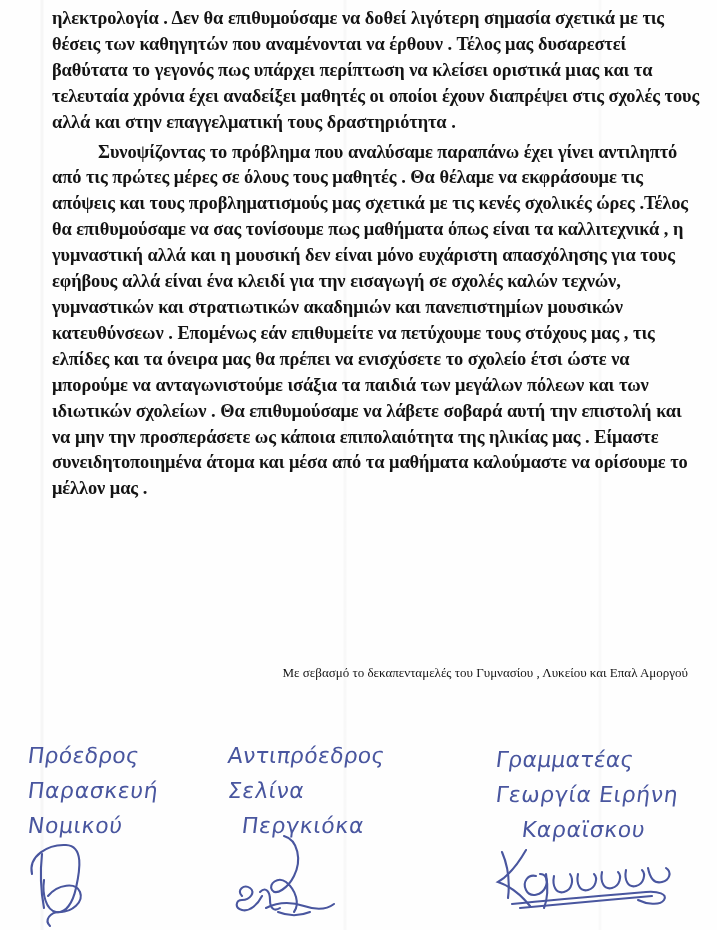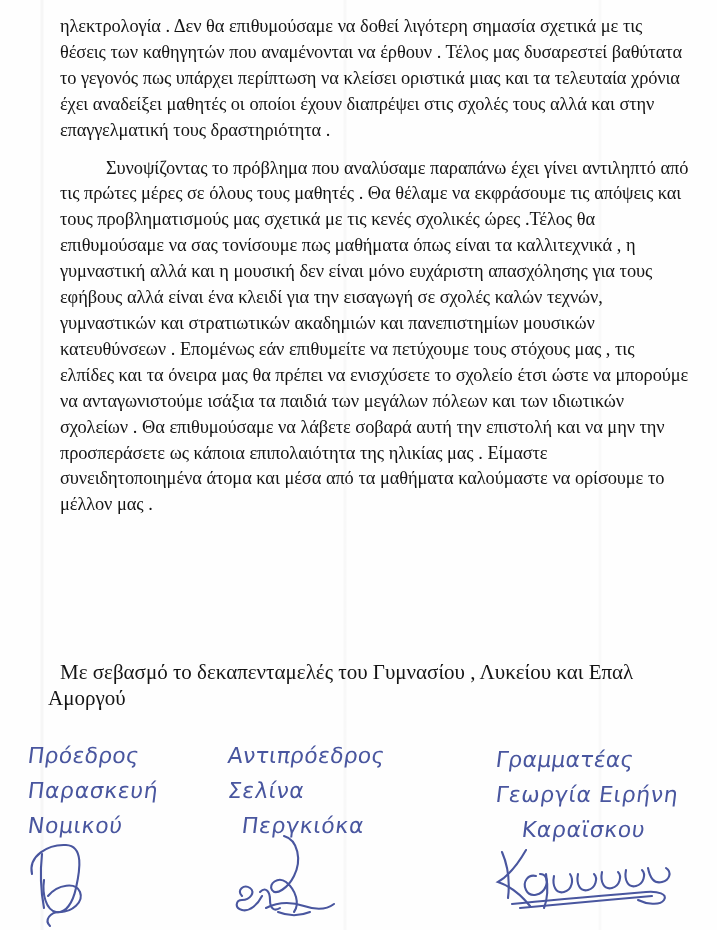--- a/index.html
+++ b/index.html
@@ -51,7 +51,7 @@
     word-spacing: 0.2px;
   }
 
-  .para { margin: 12px; }
+  .para { margin: 4px; font-weight: bold; }
   .para-indent-sm { text-indent: 25px; }
   .para-indent-lg { text-indent: 46px; }
 

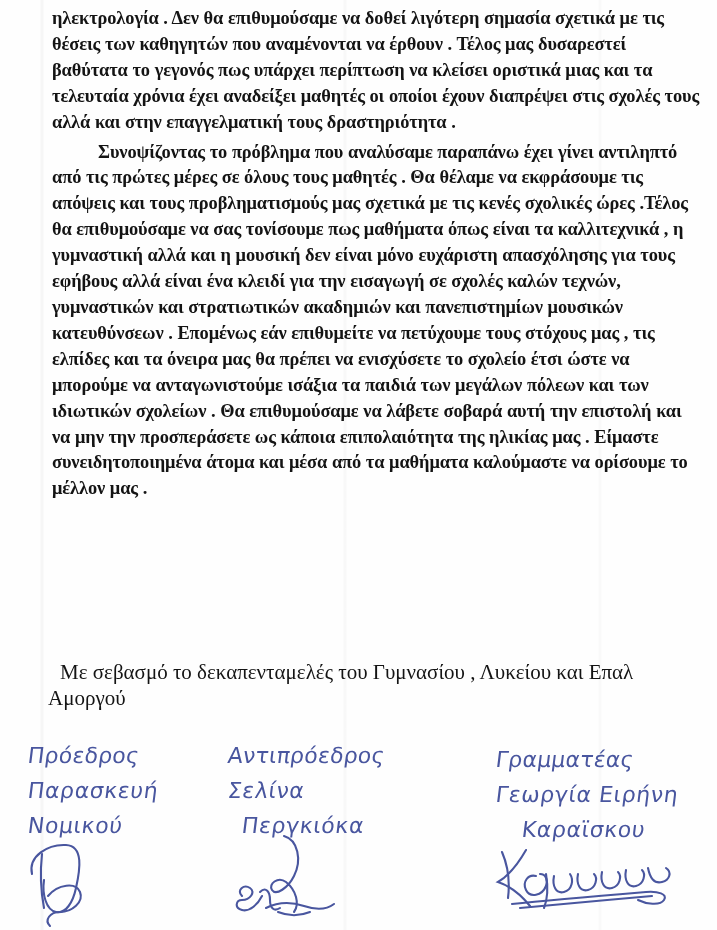--- a/index.html
+++ b/index.html
@@ -60,9 +60,10 @@
     left: 48px;
     top: 660px;
     width: 640px;
-    font-size: 21px;
+    font-size: 13px;
     line-height: 25.9px;
     text-indent: 12px;
+    text-align: right;
   }
 
   

